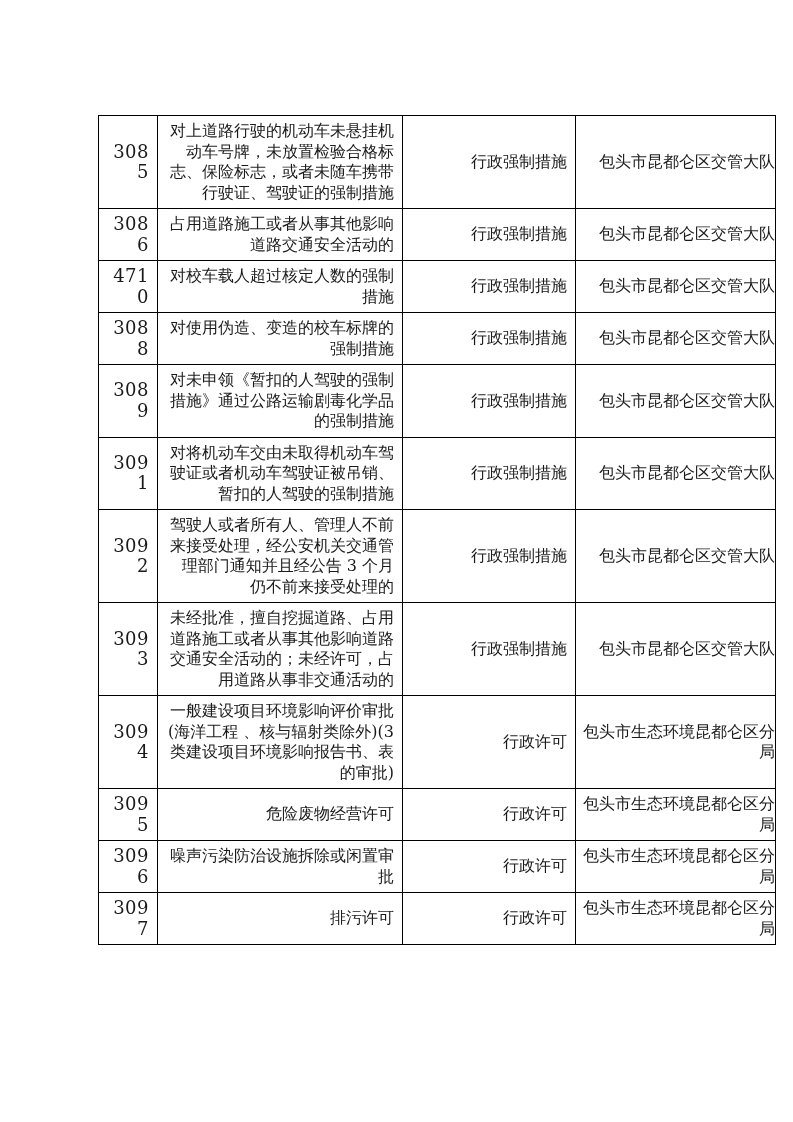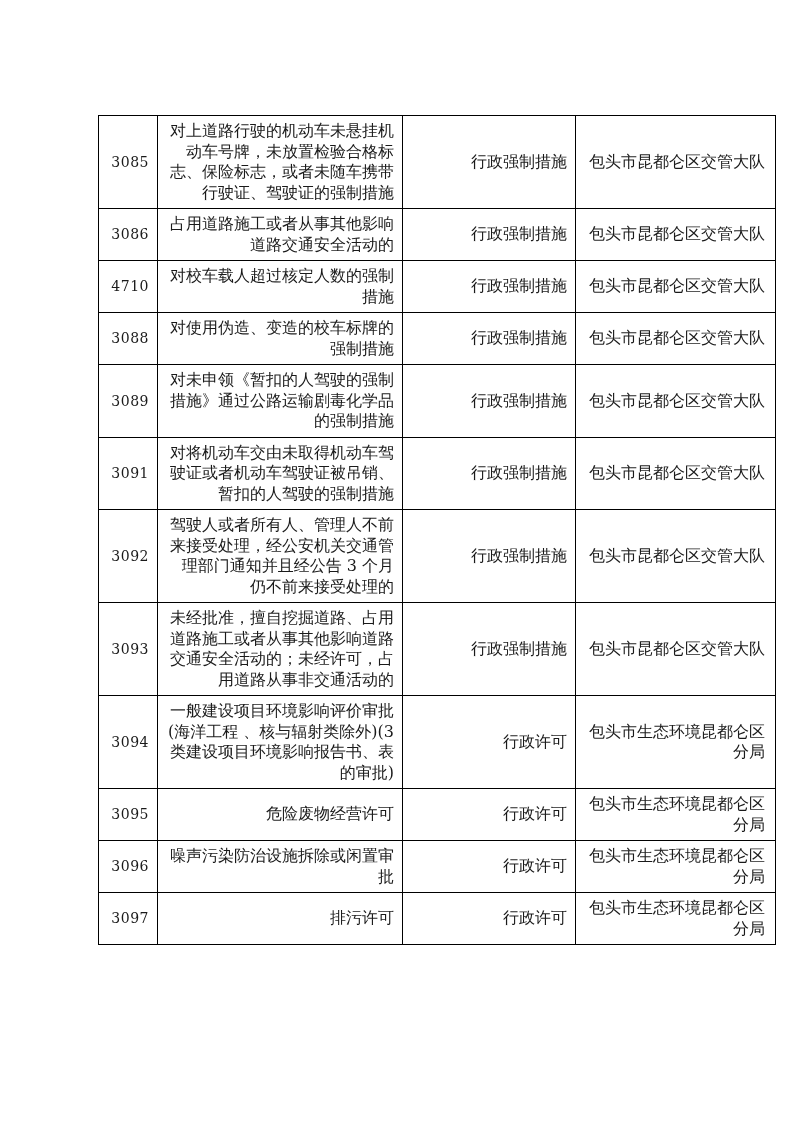--- a/index.html
+++ b/index.html
@@ -39,7 +39,7 @@
     overflow-wrap: break-word;
   }
   .doc-table td.cell-code {
-    font-size: 14px;
+    font-size: 18px;
     letter-spacing: 0.5px;
   }
   .doc-table td.cell-dept {

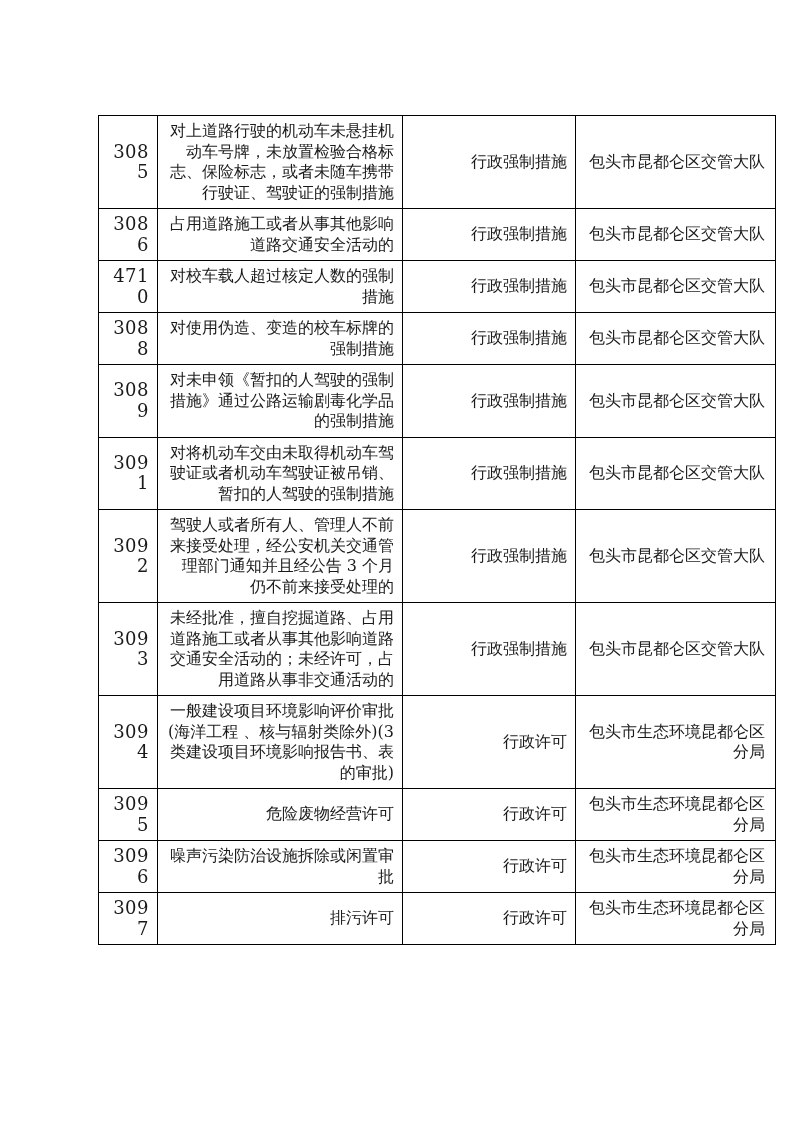--- a/index.html
+++ b/index.html
@@ -44,7 +44,7 @@
   }
   .doc-table td.cell-dept {
     padding-left: 2px;
-    padding-right: 10px;
+    padding-right: 0;
   }
   .doc-table tr {
     height: 51px;

